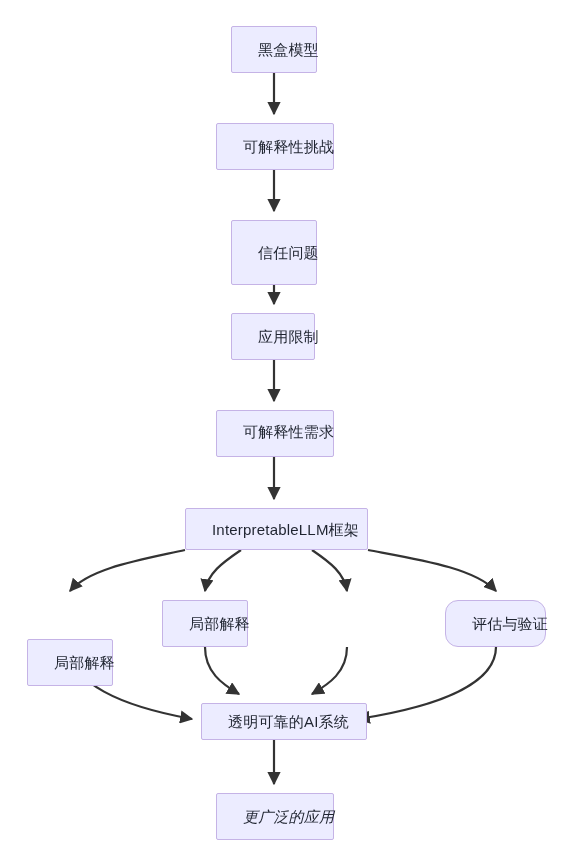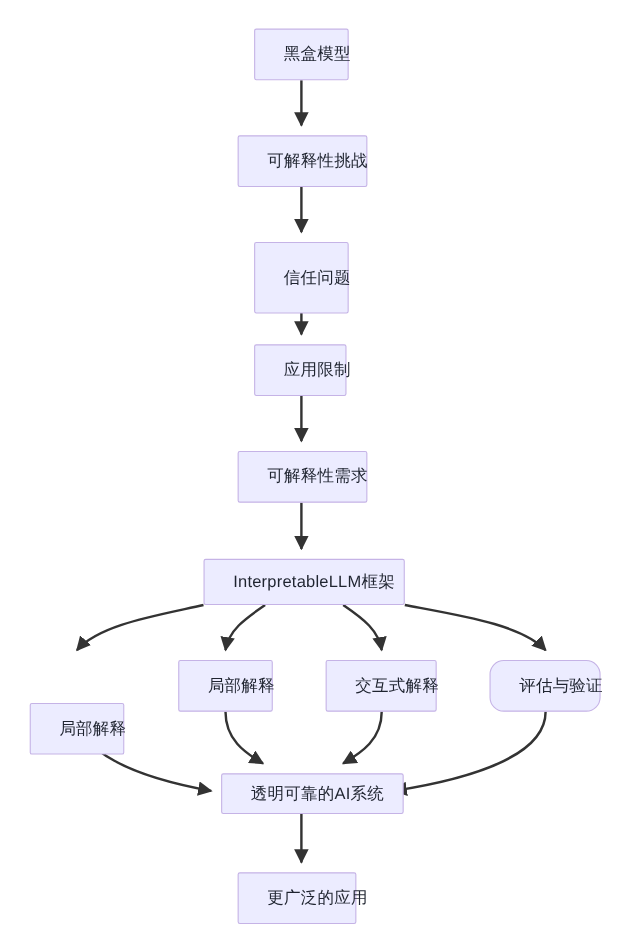--- a/index.html
+++ b/index.html
@@ -117,9 +117,6 @@
     <span class="node-label">局部解释</span>
   </div>
 
-  <div class="node" style="left:296px; top:600px; width:101px; height:47px;">
-    <span class="node-label">交互式解释</span>
-  </div>
 
   <div class="node" style="left:445px; top:600px; width:101px; height:47px;border-radius:13px;">
     <span class="node-label">评估与验证</span>

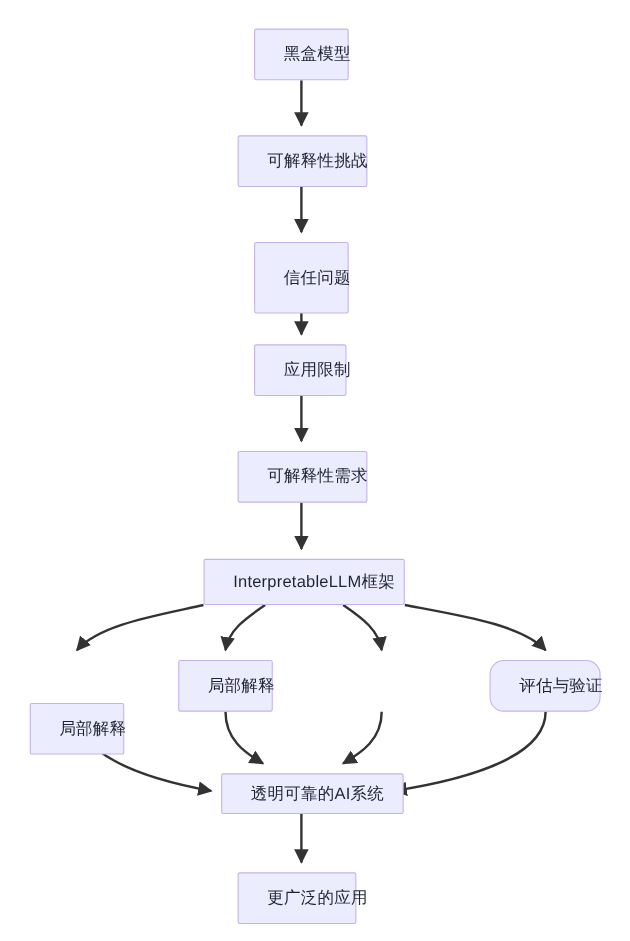--- a/index.html
+++ b/index.html
@@ -126,7 +126,7 @@
     <span class="node-label">透明可靠的AI系统</span>
   </div>
 
-  <div class="node" style="left:216px; top:793px; width:108px; height:47px;">
+  <div class="node" style="left:216px; top:793px; width:118px; height:47px;font-style:italic;">
     <span class="node-label">更广泛的应用</span>
   </div>
 

